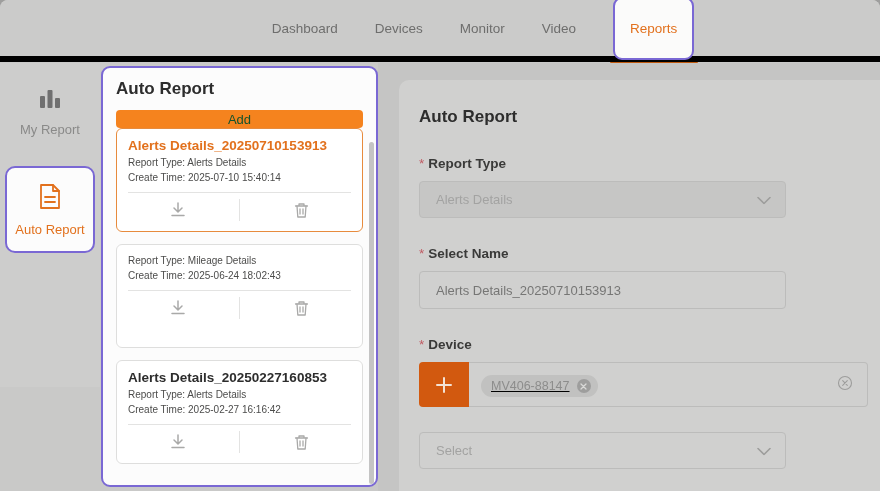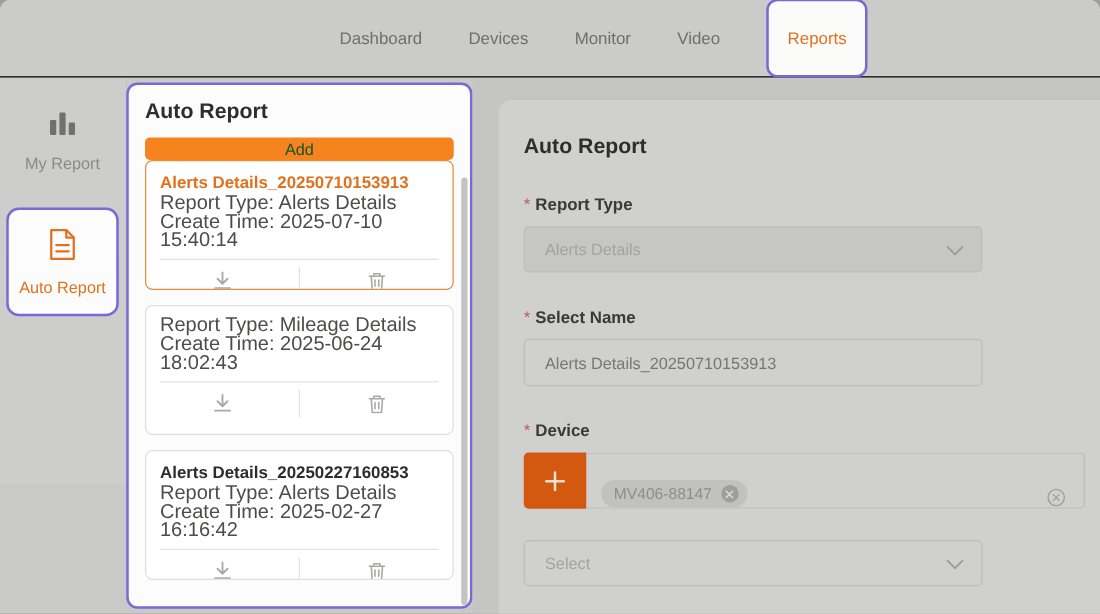--- a/index.html
+++ b/index.html
@@ -12,7 +12,7 @@
   
   .topbar {
     position:absolute; left:0; top:0; width:880px; height:62px;
-    background:#cbcbca; border-bottom:1px solid #000000;
+    background:#cbcbca; border-bottom:6px solid #000000;
   }
   .nav {
     display:flex; align-items:center; justify-content:center; height:100%;

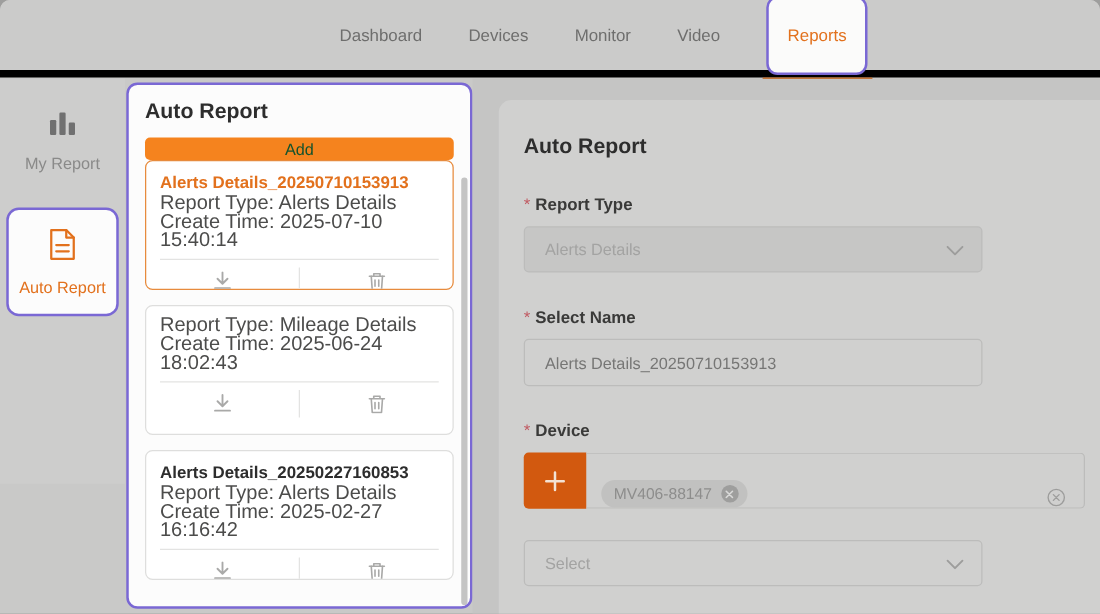--- a/index.html
+++ b/index.html
@@ -61,7 +61,7 @@
   .card-body { padding:8px 11px 0 11px; }
   .card-title { font-size:13.5px; font-weight:bold; color:#2d2d2d; line-height:18px; white-space:nowrap; }
   .report-card.selected .card-title { color:#e2711d; }
-  .card-meta { font-size:16px; color:#4c4c4b; line-height:15px; }
+  .card-meta { font-size:10px; color:#4c4c4b; line-height:15px; }
   .card-divider { border:none; border-top:1px solid #e3e3e2; margin:7px 11px 0 11px; }
   .card-actions { display:flex; align-items:center; height:33px; }
   .card-action { flex:1; display:flex; justify-content:center; align-items:center; cursor:pointer; height:100%; }

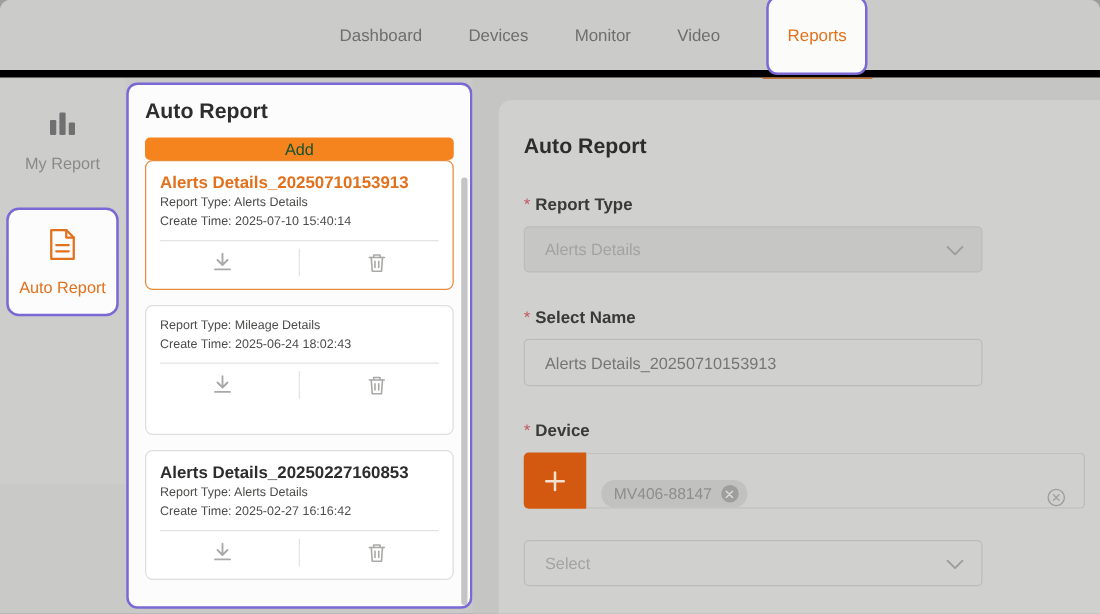--- a/index.html
+++ b/index.html
@@ -96,7 +96,7 @@
   }
   .device-field {
     flex:1; border:1px solid #bcbcbb; border-left:none; border-radius:0 4px 4px 0;
-    display:flex; align-items:flex-end; padding:12px 14px 0 12px;
+    display:flex; align-items:flex-start; padding:12px 14px 0 12px;text-decoration:underline;
   }
   .device-tag {
     display:flex; align-items:center; gap:7px; background:#c1c1c0; border-radius:12px;

